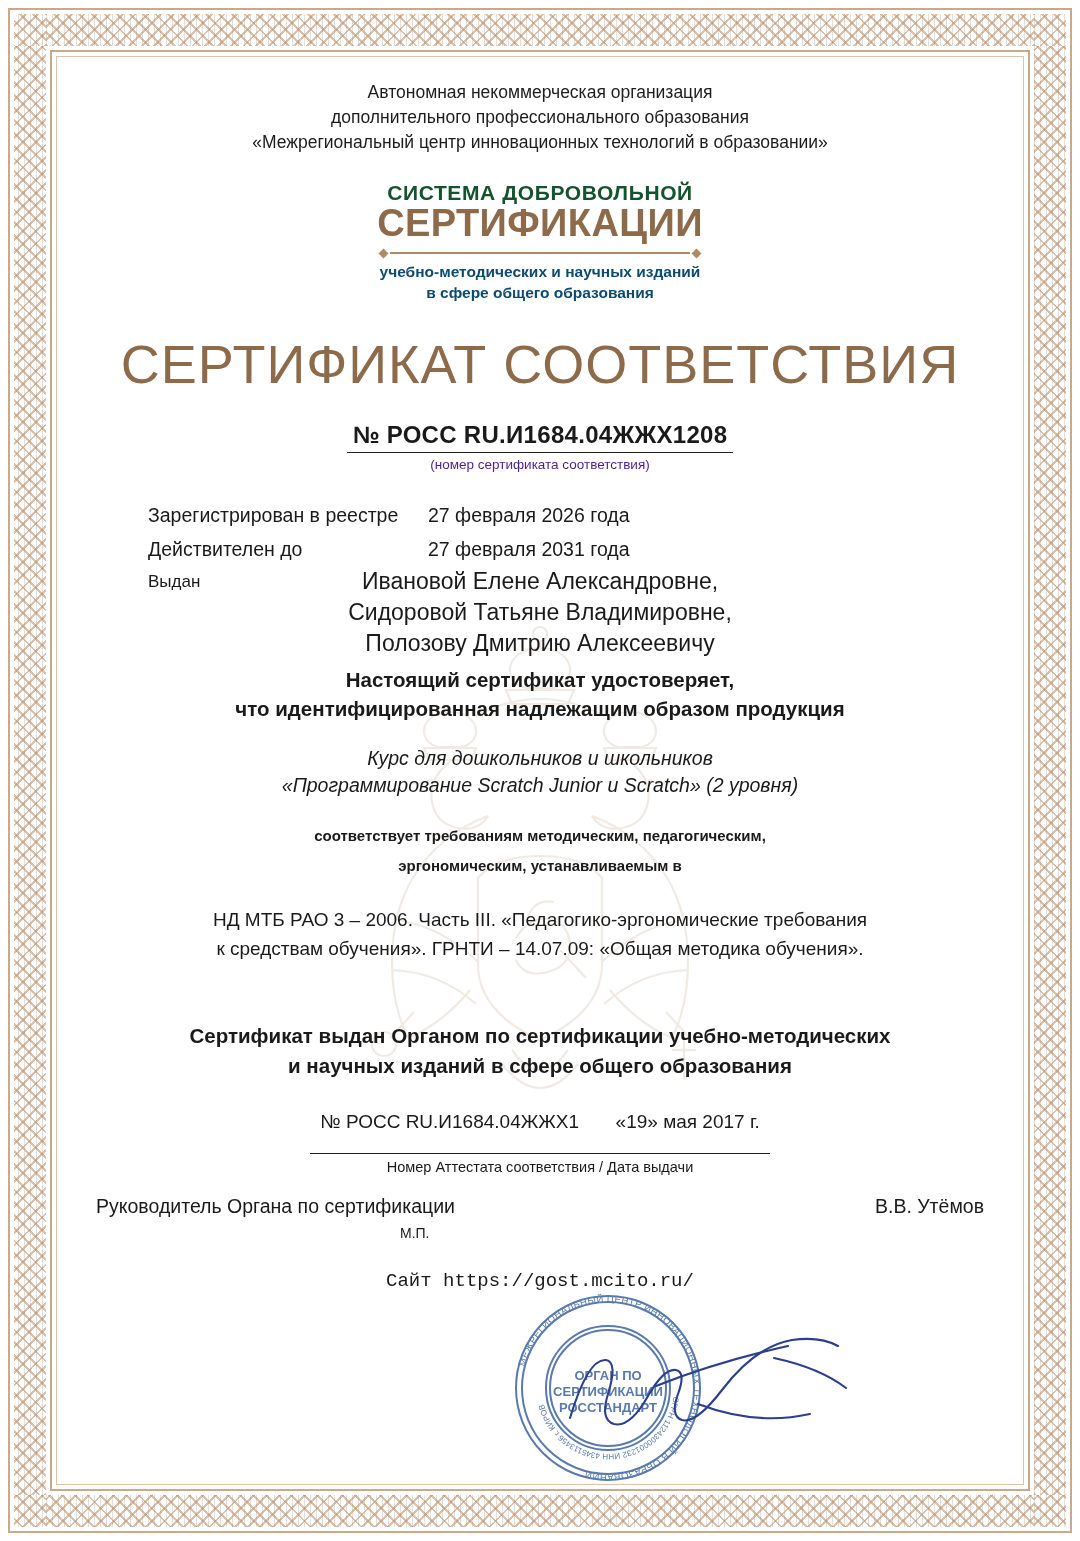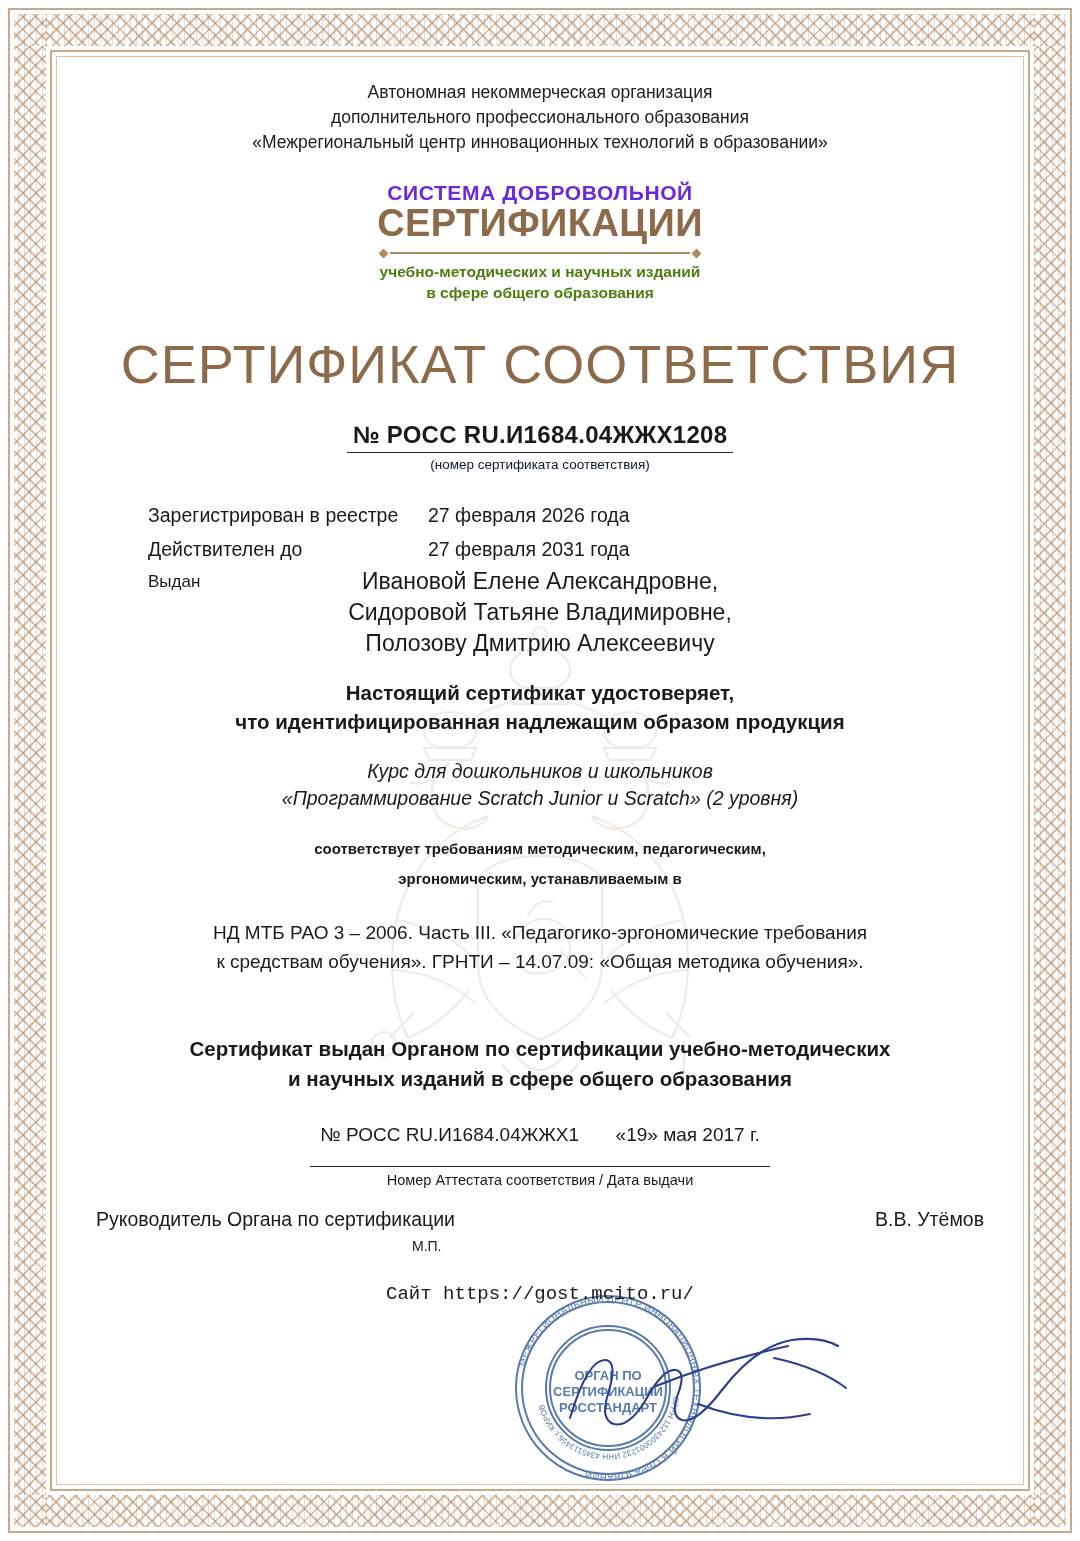--- a/index.html
+++ b/index.html
@@ -92,7 +92,7 @@
     font-size: 21px;
     font-weight: bold;
     letter-spacing: 0.6px;
-    color: #6d28d9;
+    color: #14532d;
   }
   .sds-2 {
     font-size: 38px;

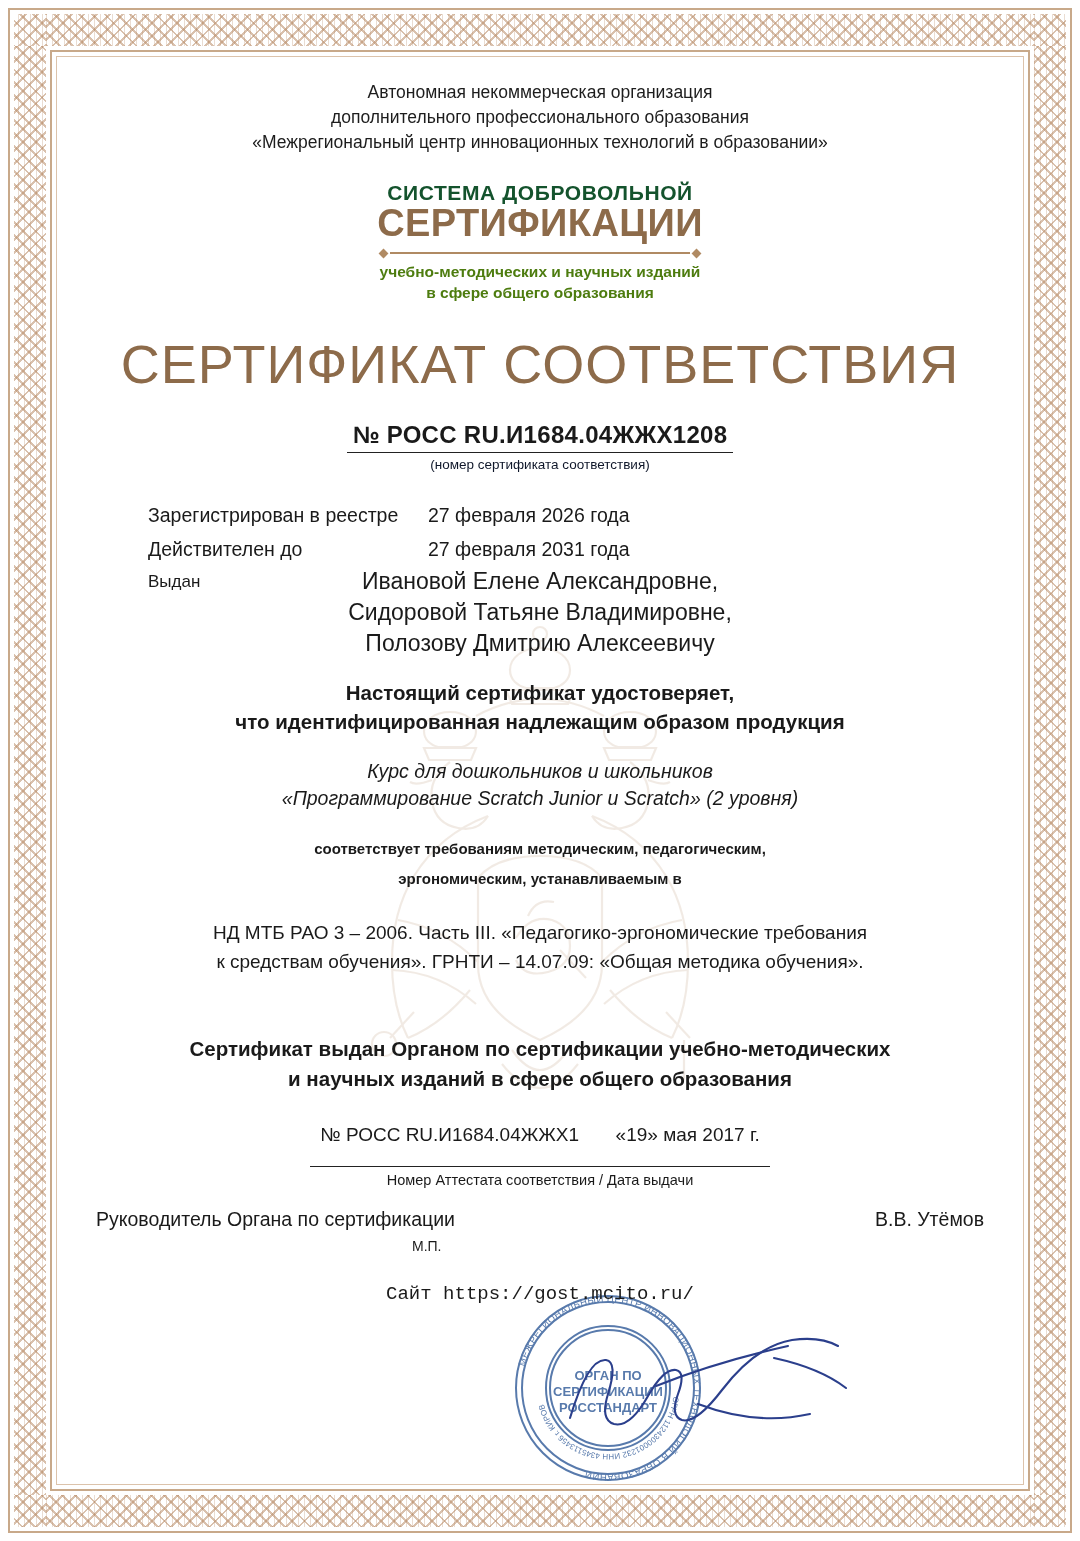--- a/index.html
+++ b/index.html
@@ -123,7 +123,7 @@
     font-size: 15.5px;
     font-weight: bold;
     line-height: 21px;
-    color: #4d7c0f;
+    color: #0c4a6e;
   }
 
   .main-title {

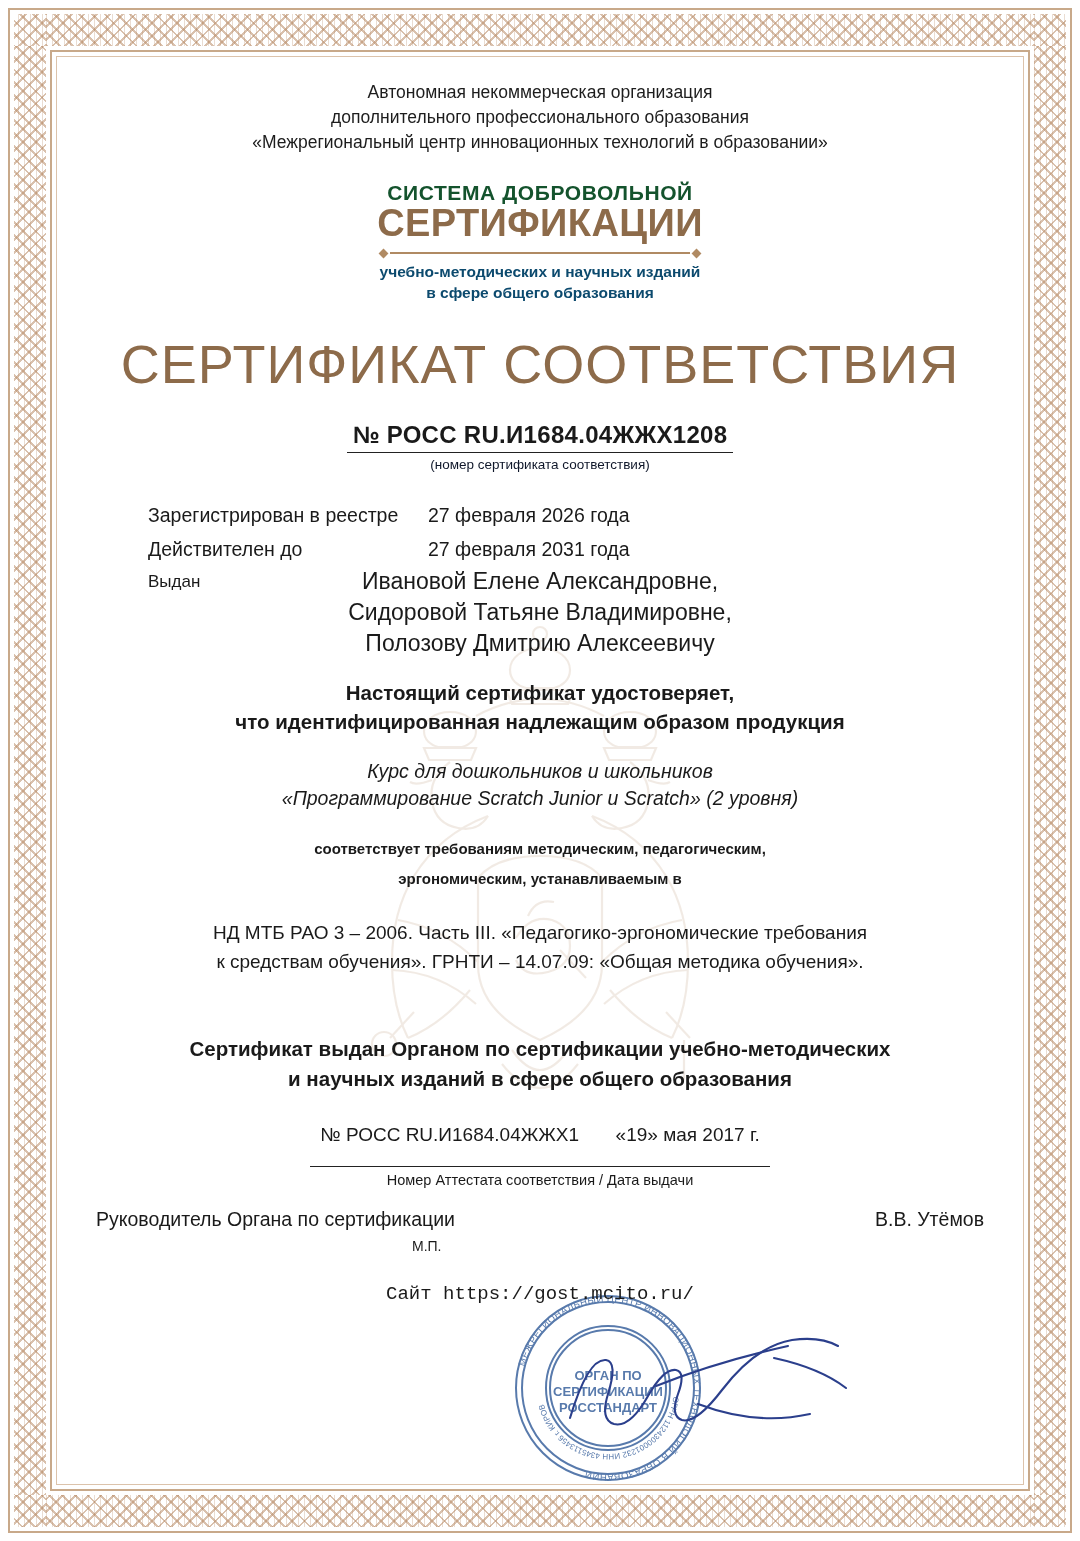--- a/index.html
+++ b/index.html
@@ -148,7 +148,7 @@
   .cert-number-caption {
     font-size: 13.5px;
     margin-top: 4px;
-    color: #0f172a;
+    color: #4c1d95;
   }
 
   .rows {

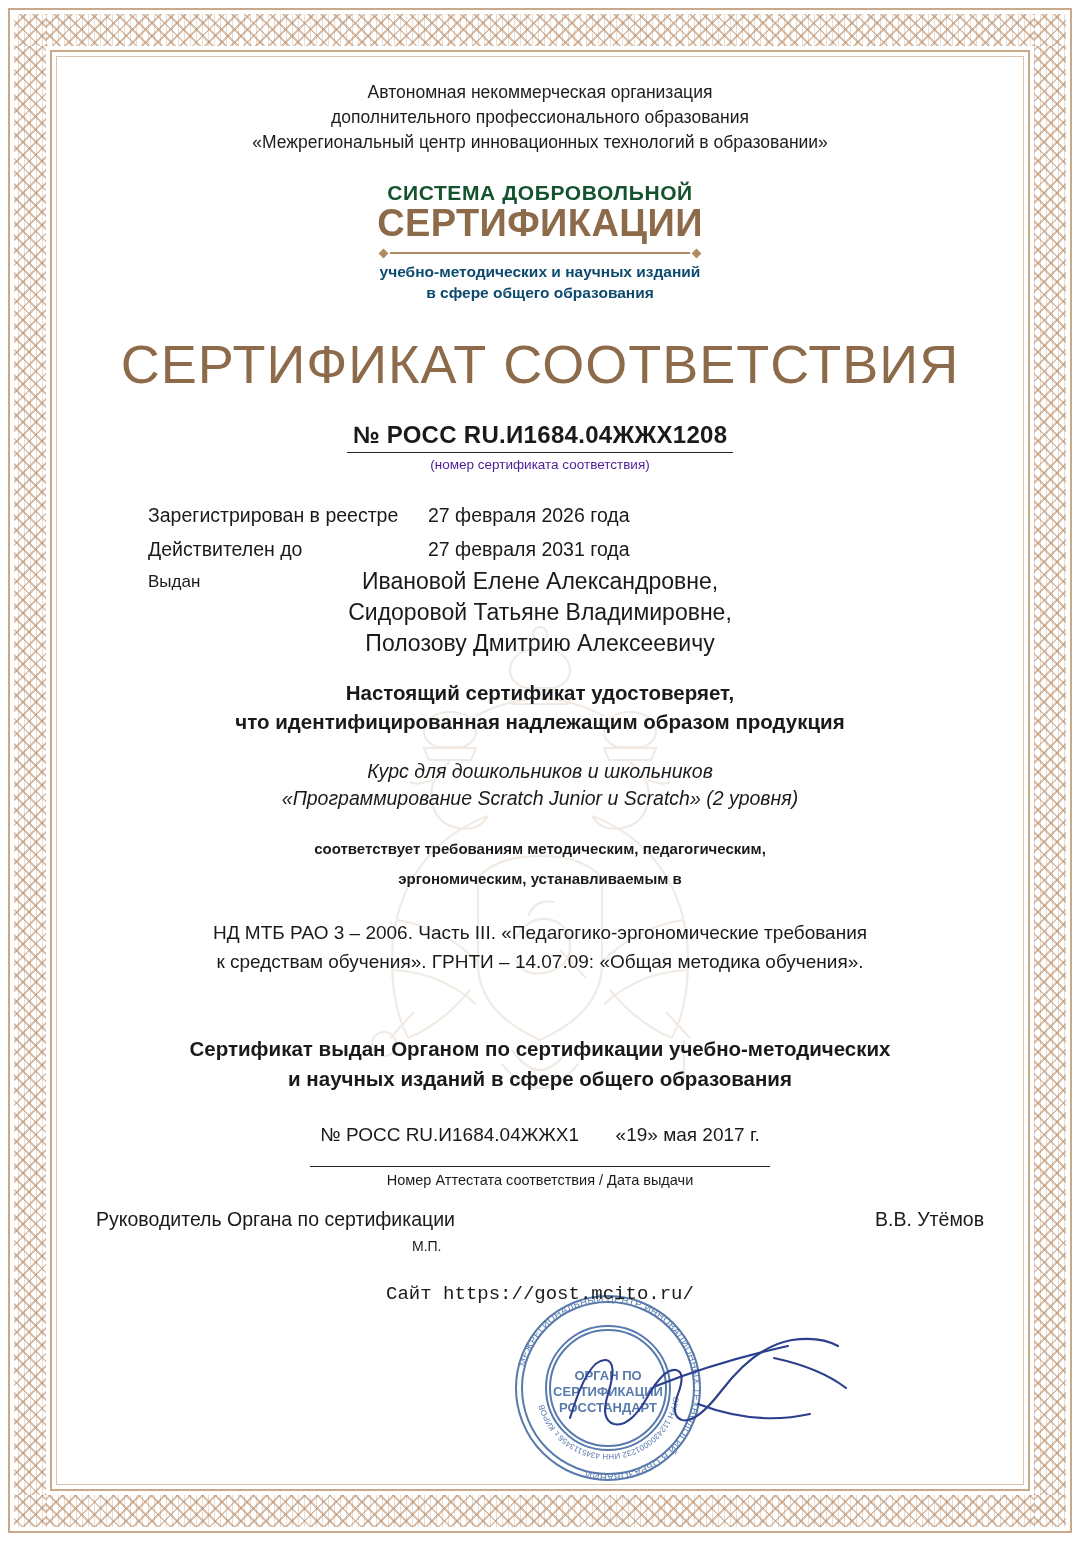--- a/index.html
+++ b/index.html
@@ -181,7 +181,7 @@
   }
 
   .stmt-bold {
-    margin-top: 19px;
+    margin-top: 6px;
     font-size: 20.5px;
     font-weight: bold;
     line-height: 29px;

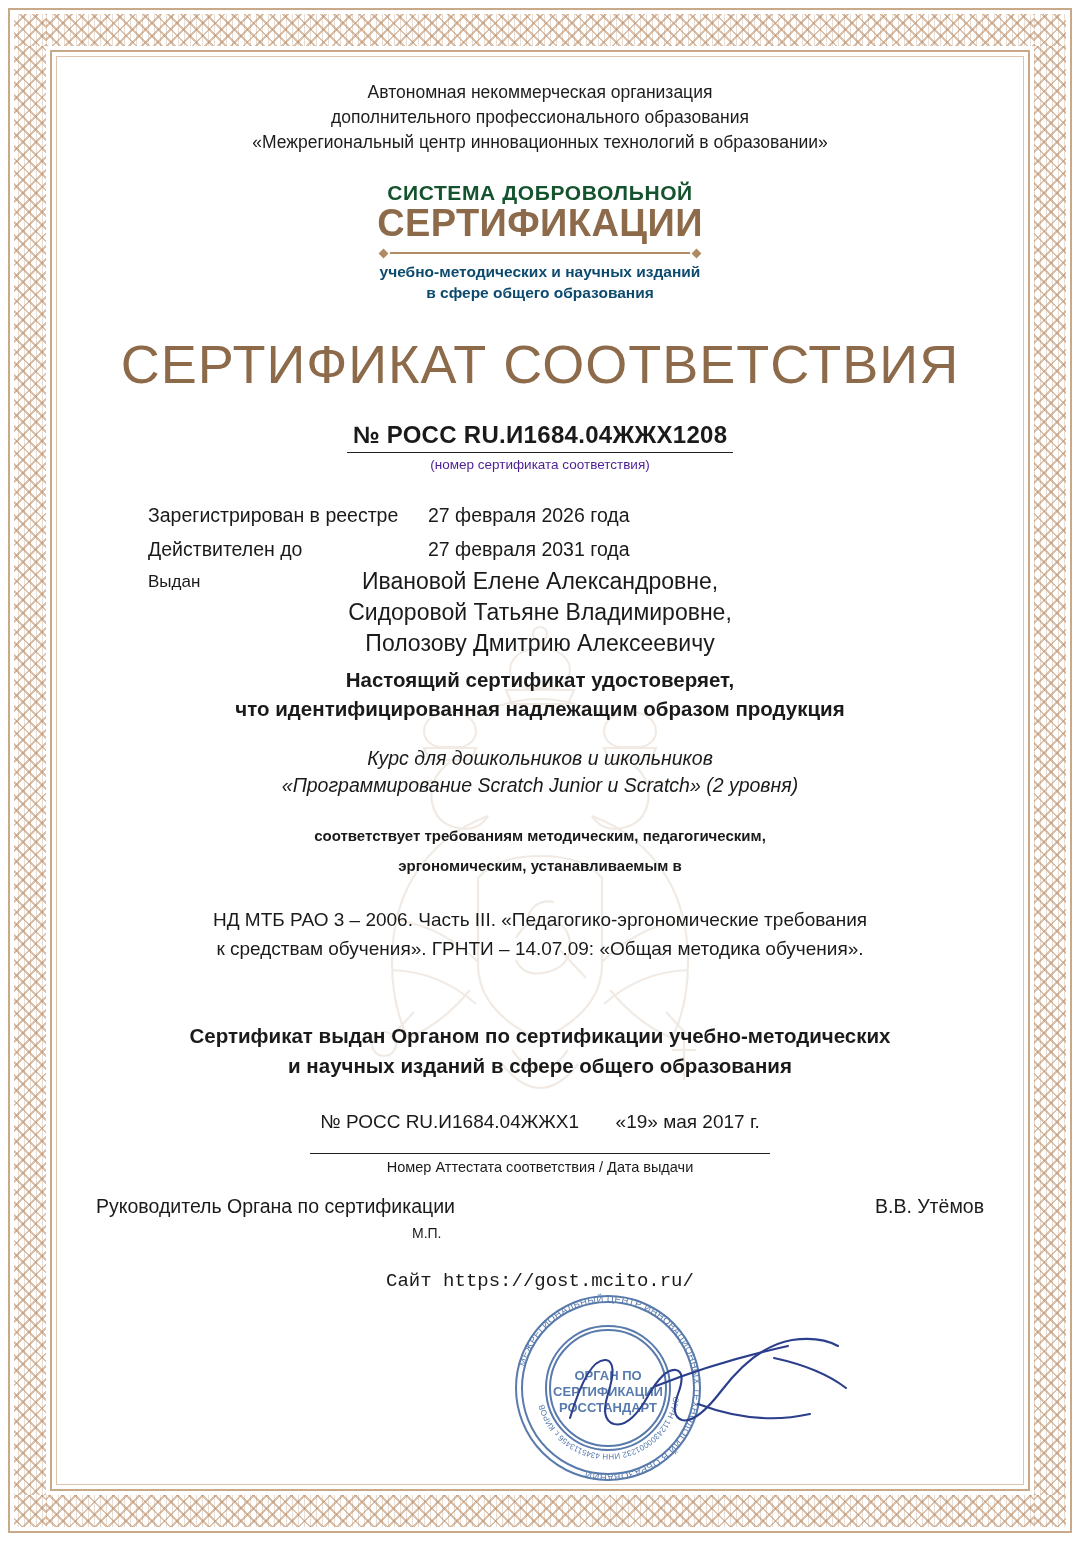--- a/index.html
+++ b/index.html
@@ -253,7 +253,7 @@
   }
   .mp {
     position: absolute;
-    left: 342px;
+    left: 330px;
     top: 30px;
     font-size: 14px;
     z-index: 4;

